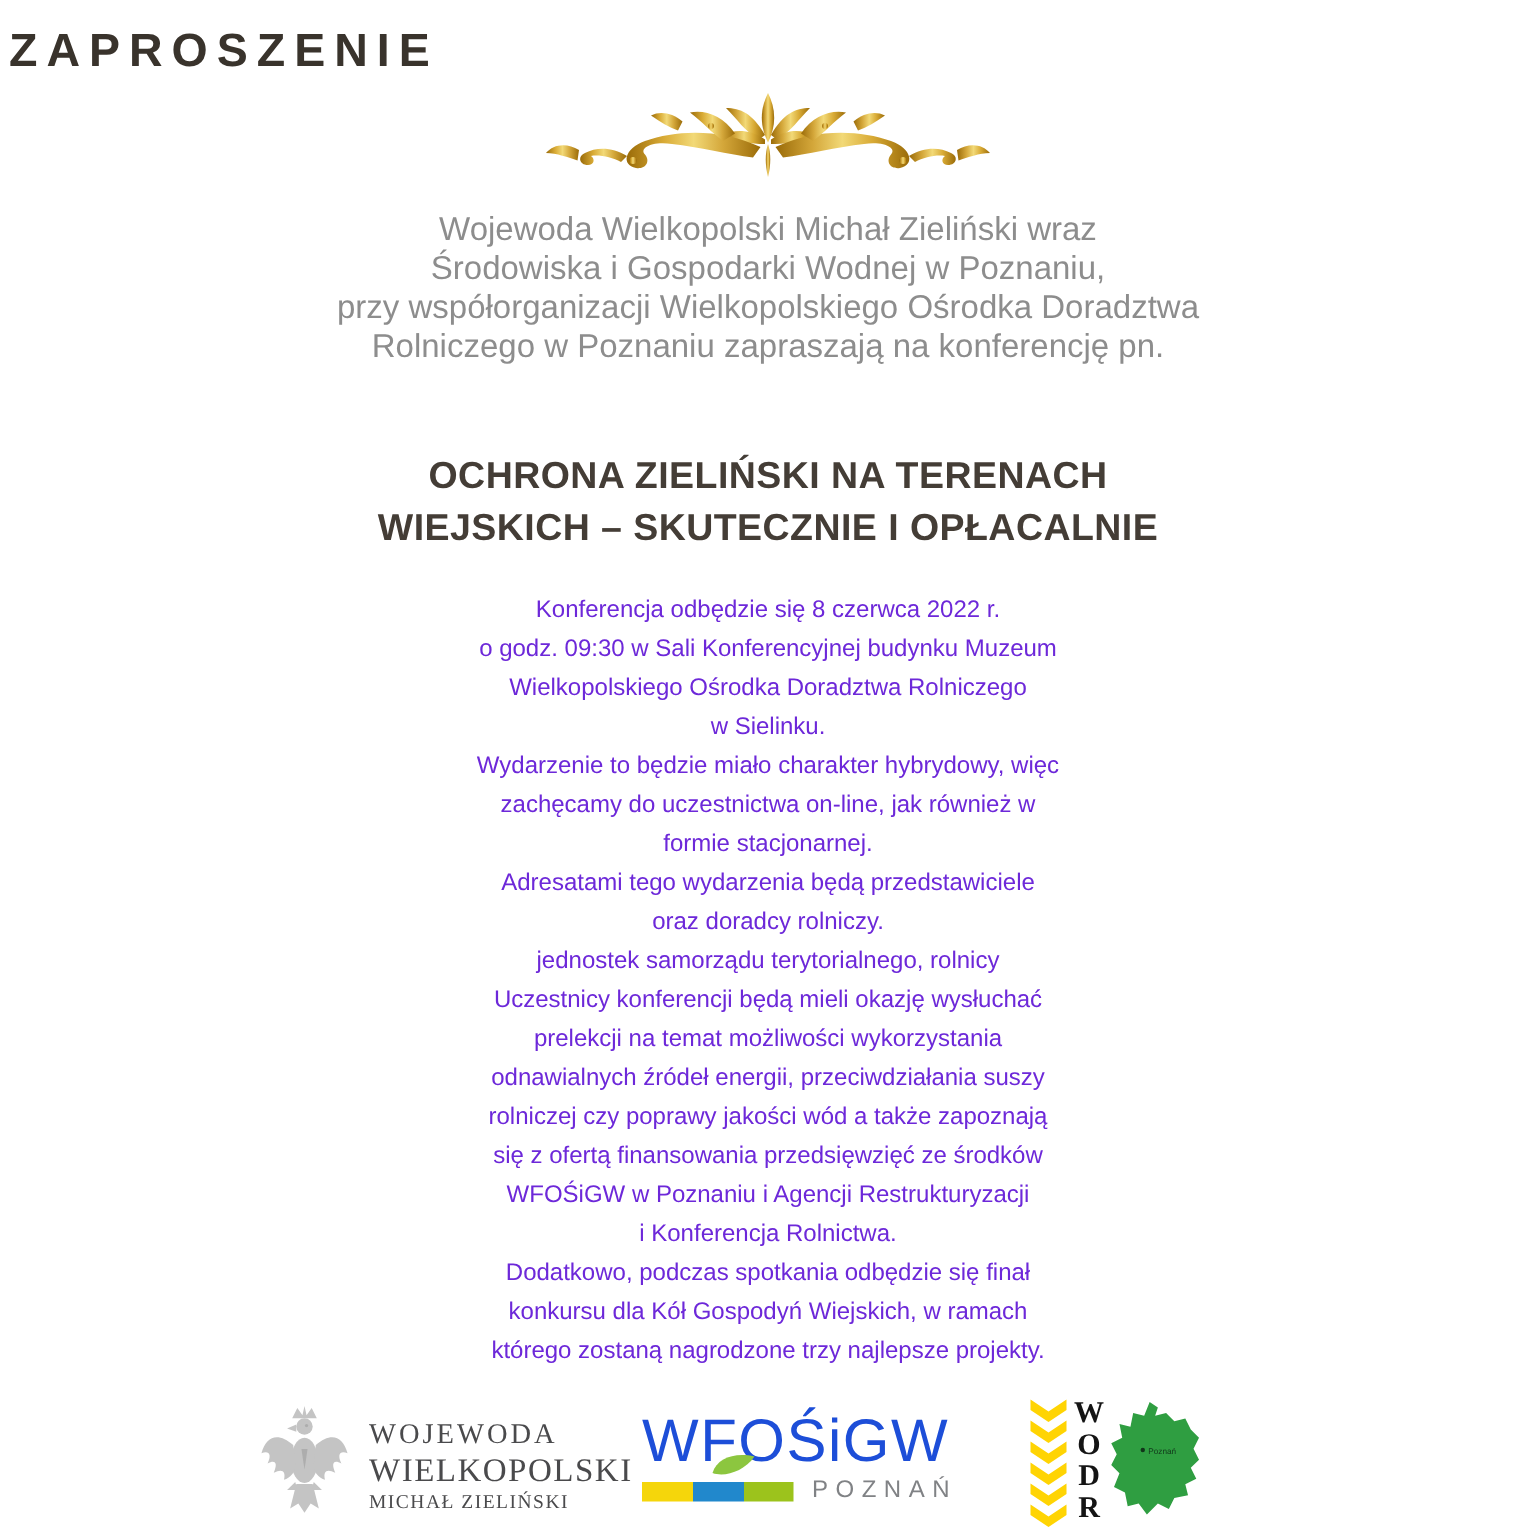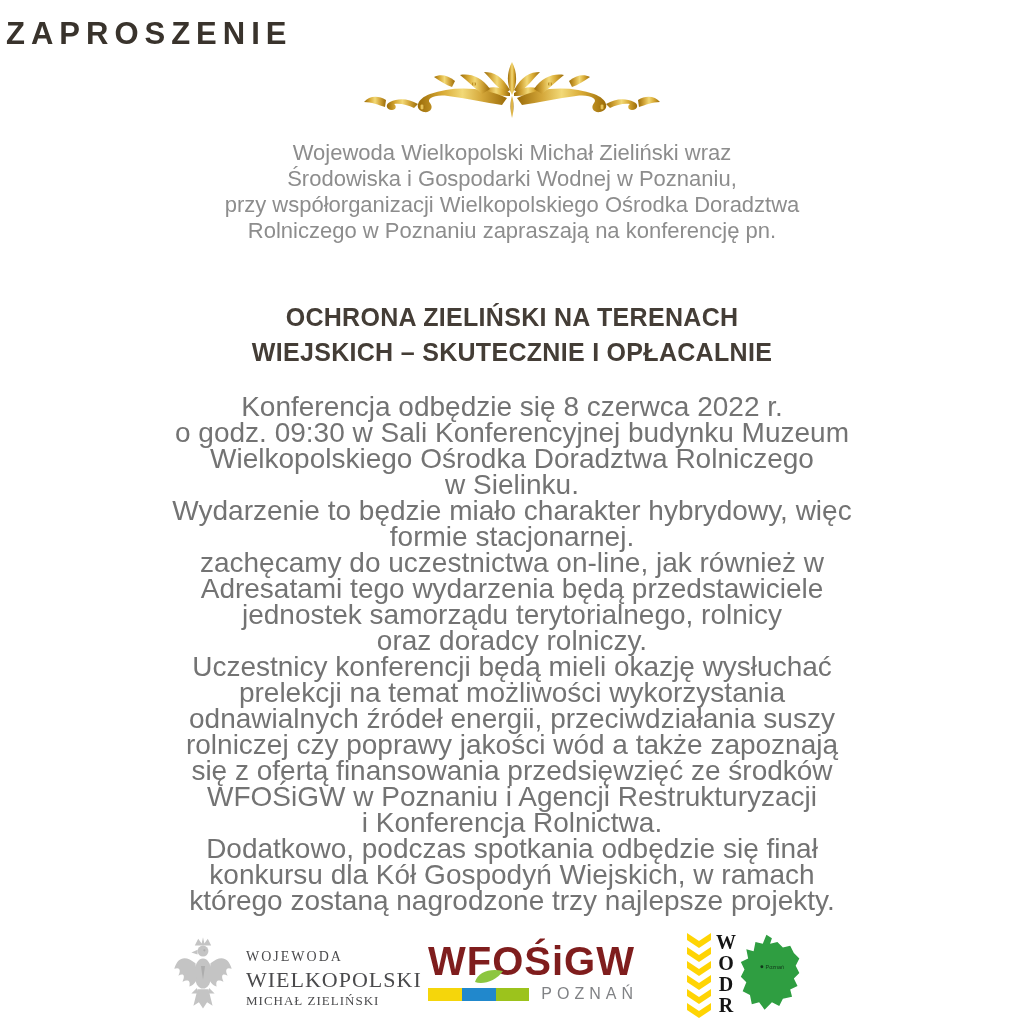--- a/index.html
+++ b/index.html
@@ -46,7 +46,7 @@
   .bodytext {
     position:absolute; top:394px; left:0; right:0;
     text-align:center;
-    color:#737373; font-size:28px; line-height:26px;
+    color:#6d28d9; font-size:16px; line-height:26px;
   }
 
   

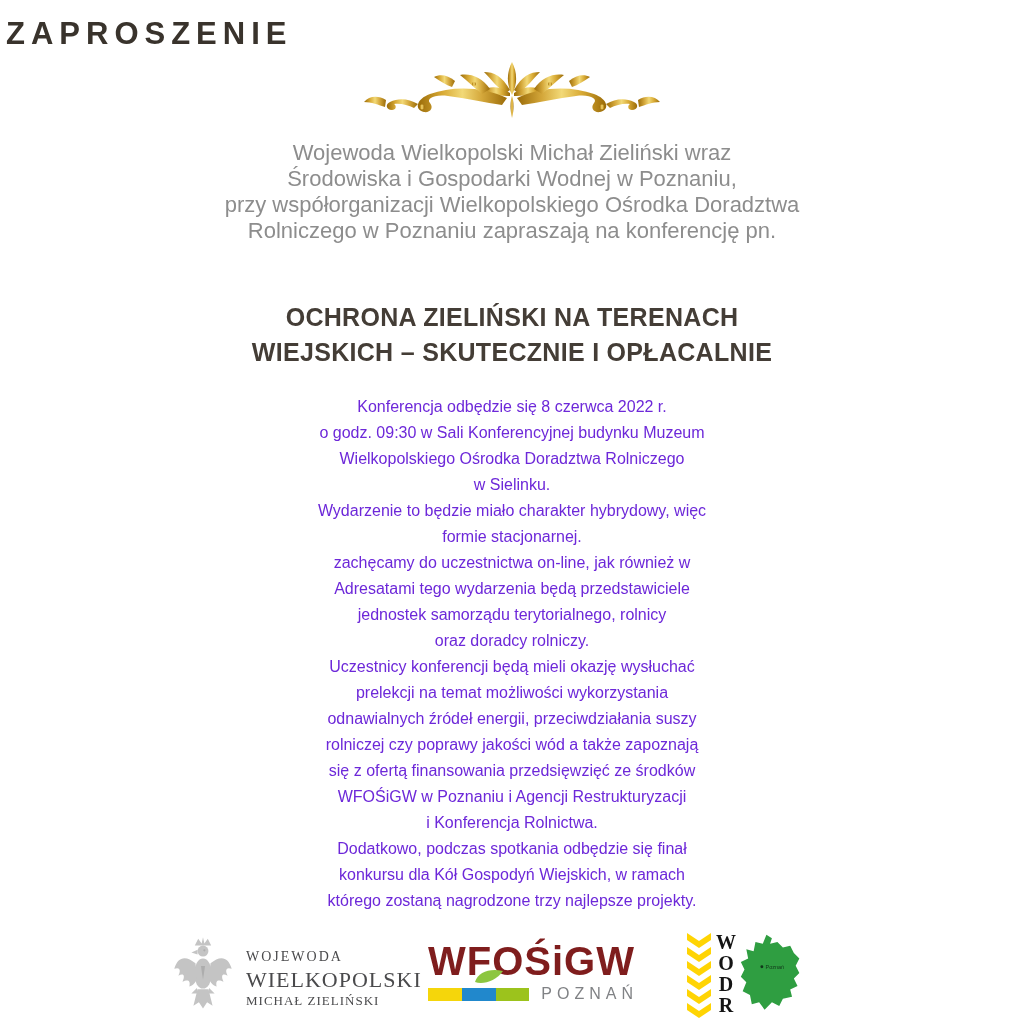--- a/index.html
+++ b/index.html
@@ -150,8 +150,8 @@
     <div>Wielkopolskiego Ośrodka Doradztwa Rolniczego</div>
     <div>w Sielinku.</div>
     <div>Wydarzenie to będzie miało charakter hybrydowy, więc</div>
+    <div>zachęcamy do uczestnictwa on-line, jak również w</div>
     <div>formie stacjonarnej.</div>
-    <div>zachęcamy do uczestnictwa on-line, jak również w</div>
     <div>Adresatami tego wydarzenia będą przedstawiciele</div>
     <div>jednostek samorządu terytorialnego, rolnicy</div>
     <div>oraz doradcy rolniczy.</div>

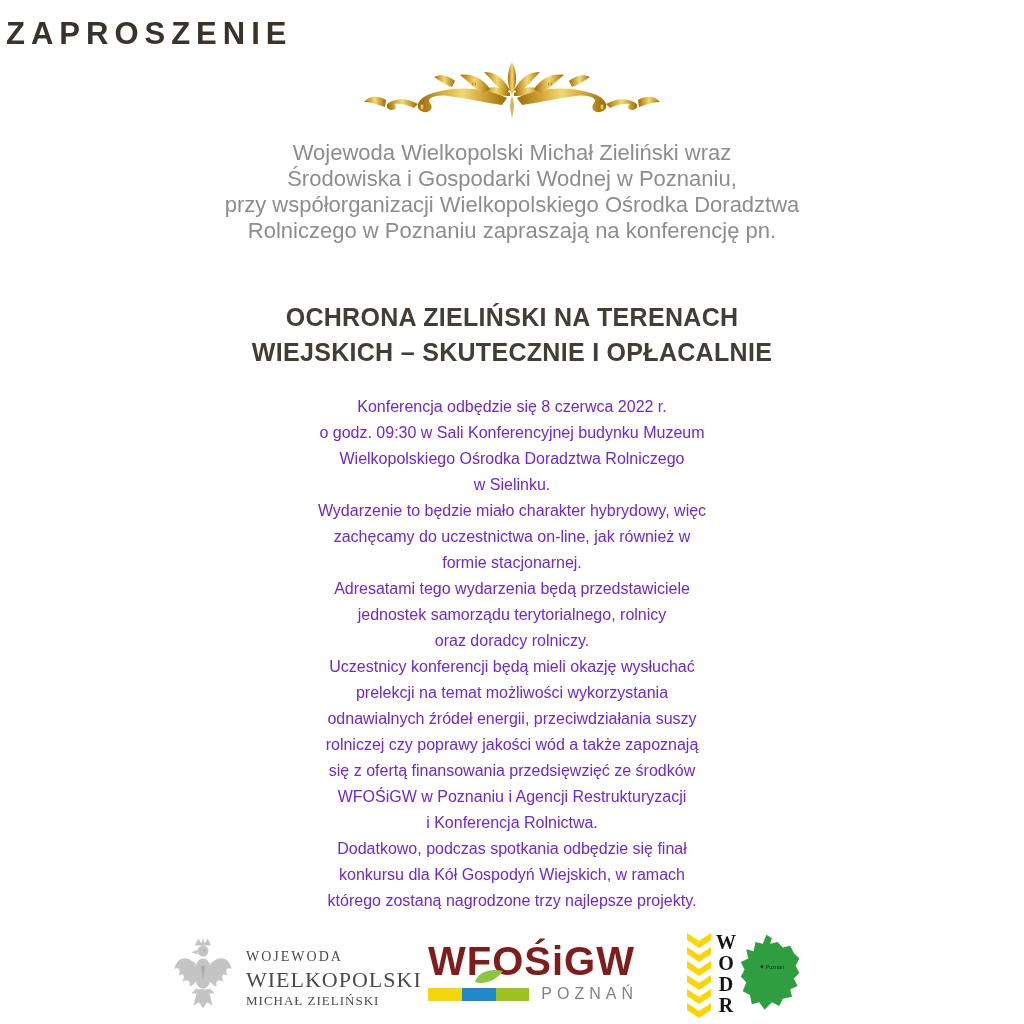--- a/index.html
+++ b/index.html
@@ -153,8 +153,8 @@
     <div>zachęcamy do uczestnictwa on-line, jak również w</div>
     <div>formie stacjonarnej.</div>
     <div>Adresatami tego wydarzenia będą przedstawiciele</div>
+    <div>oraz doradcy rolniczy.</div>
     <div>jednostek samorządu terytorialnego, rolnicy</div>
-    <div>oraz doradcy rolniczy.</div>
     <div>Uczestnicy konferencji będą mieli okazję wysłuchać</div>
     <div>prelekcji na temat możliwości wykorzystania</div>
     <div>odnawialnych źródeł energii, przeciwdziałania suszy</div>

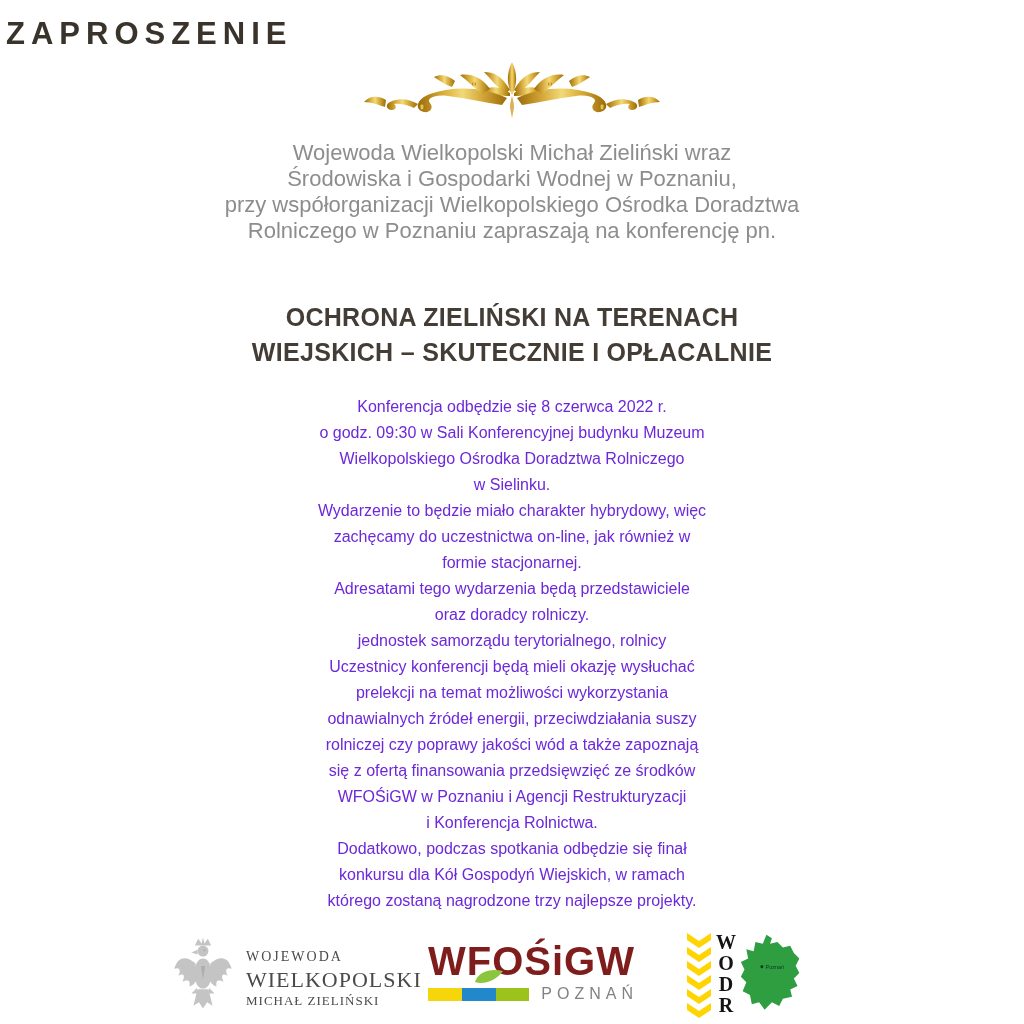--- a/index.html
+++ b/index.html
@@ -60,7 +60,7 @@
     display:flex; align-items:center;
   }
   .wojewoda-text { margin-left:12px; color:#4a4a4c; font-family:"Liberation Serif", serif; }
-  .wojewoda-text .l1 { font-size:14px; letter-spacing:2px; line-height:23px; }
+  .wojewoda-text .l1 { font-size:19px; letter-spacing:2px; line-height:23px; }
   .wojewoda-text .l2 { font-size:22px; letter-spacing:1px; line-height:23px; }
   .wojewoda-text .l3 { font-size:13px; letter-spacing:1px; line-height:19px; }
 

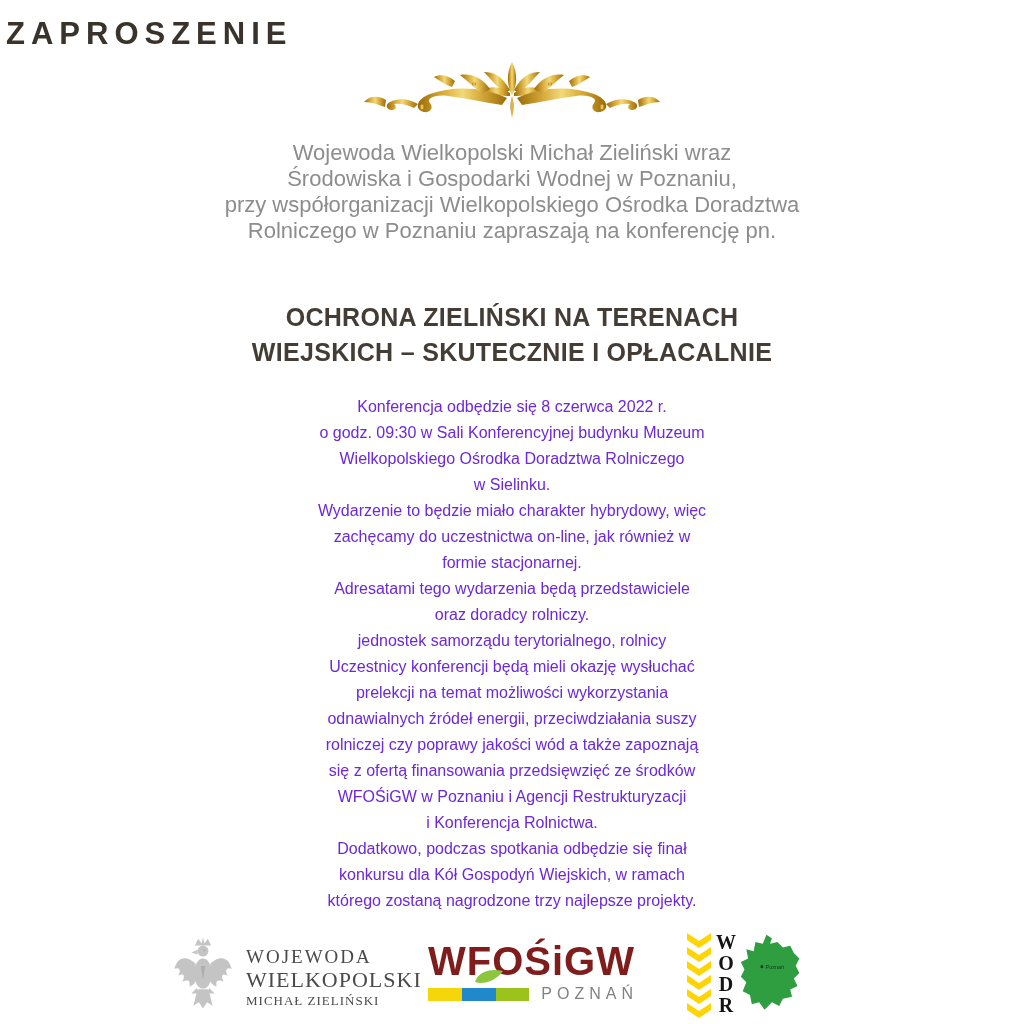--- a/index.html
+++ b/index.html
@@ -68,8 +68,8 @@
   .logo-wfosigw { position:absolute; left:428px; top:10px; width:210px; }
   .wfos-name {
     position:relative;
-    color:#7f1d1d; font-size:40px; line-height:42px; letter-spacing:1px;
-    font-weight:700;
+    color:#1d4ed8; font-size:40px; line-height:42px; letter-spacing:1px;
+    font-weight:400;
   }
   .wfos-leaf { position:absolute; left:46px; top:28px; }
   .wfos-bar { display:flex; align-items:center; margin-top:3px; }

